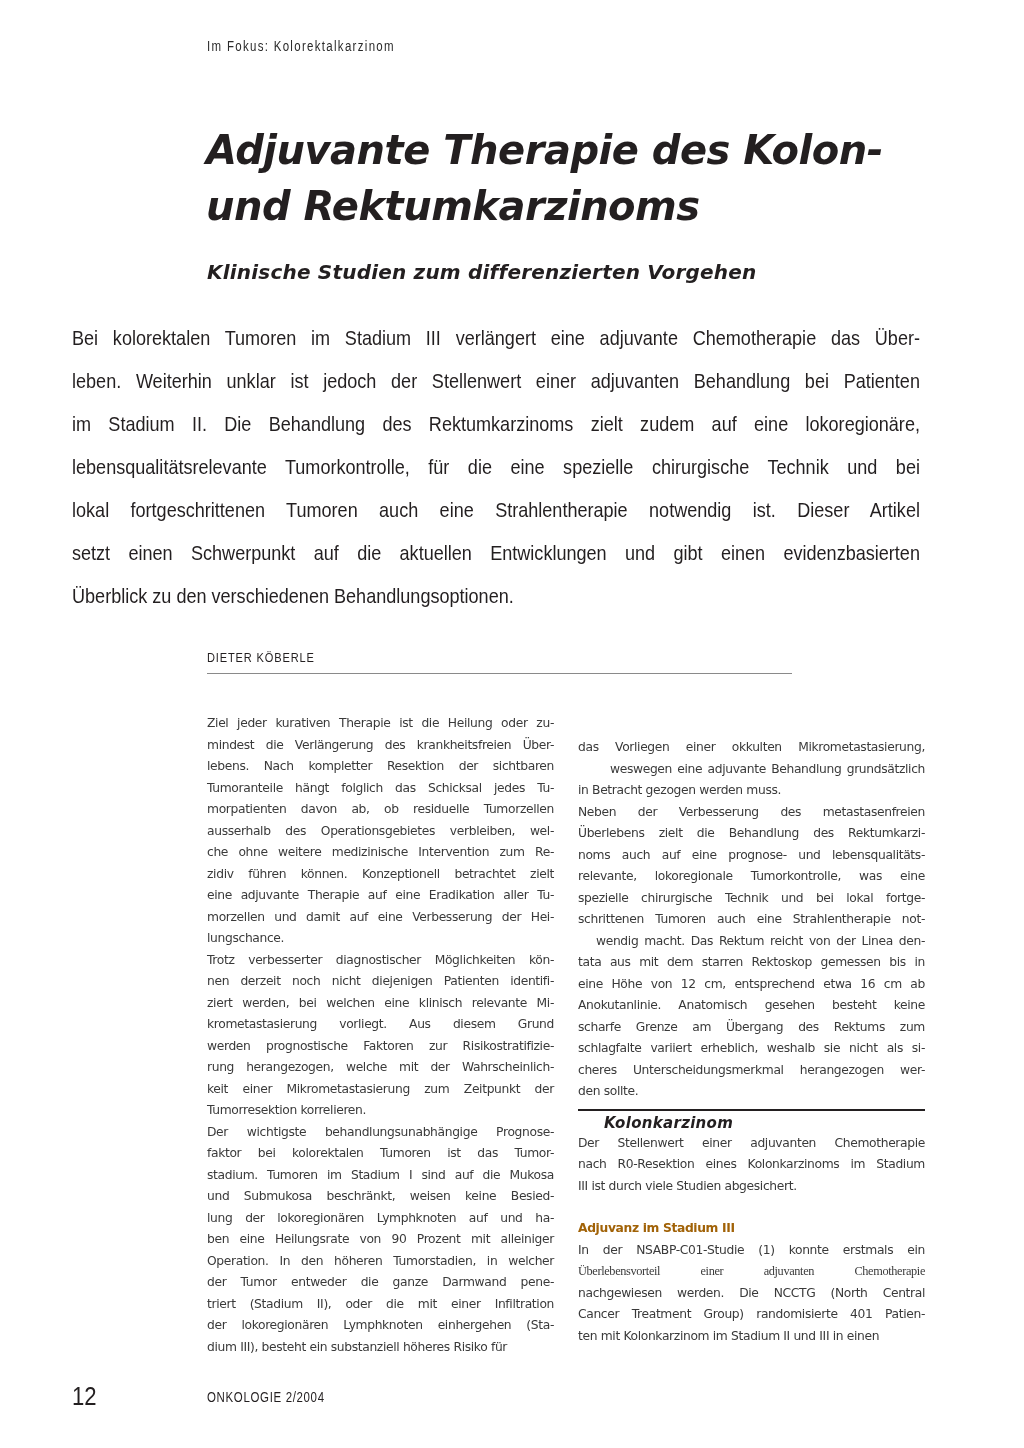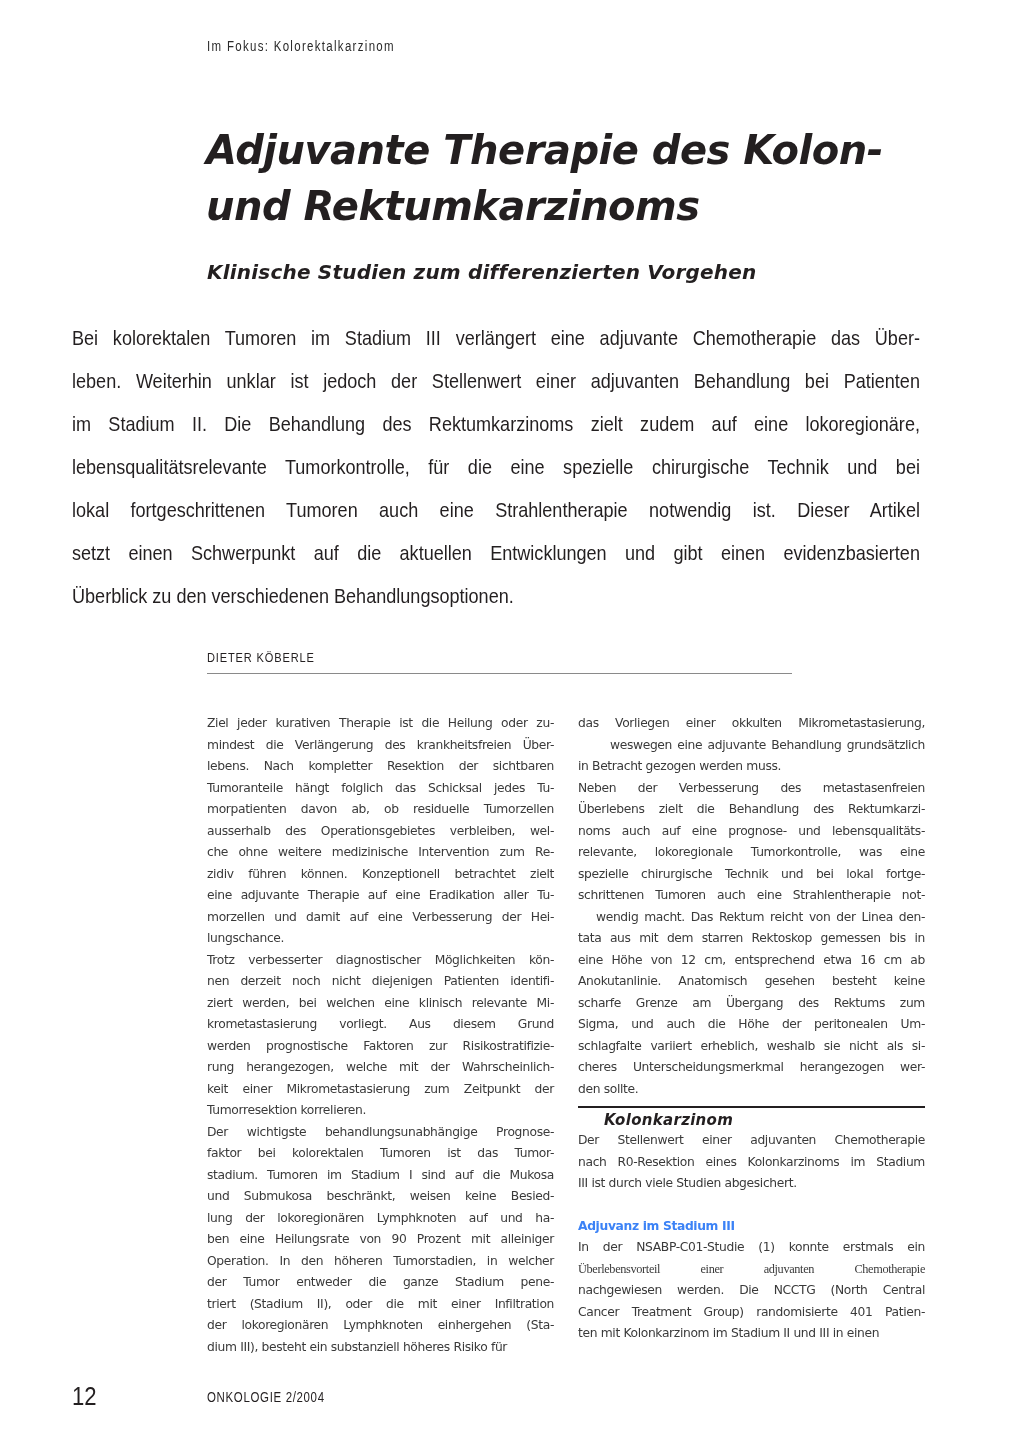--- a/index.html
+++ b/index.html
@@ -141,7 +141,7 @@
 
 <div class="col col-right" id="col-right">
     <div>
-      <span class="ln" style="display: block;">das Vorliegen einer okkulten Mikrometastasierung,</span>
+      <span class="ln" style="display: block; margin-top: 24px;">das Vorliegen einer okkulten Mikrometastasierung,</span>
       <span class="ln" style="display: block; margin-left: 32px;">weswegen eine adjuvante Behandlung grundsätzlich</span>
       <span class="ln last" style="display: block;">in Betracht gezogen werden muss.</span>
     </div>

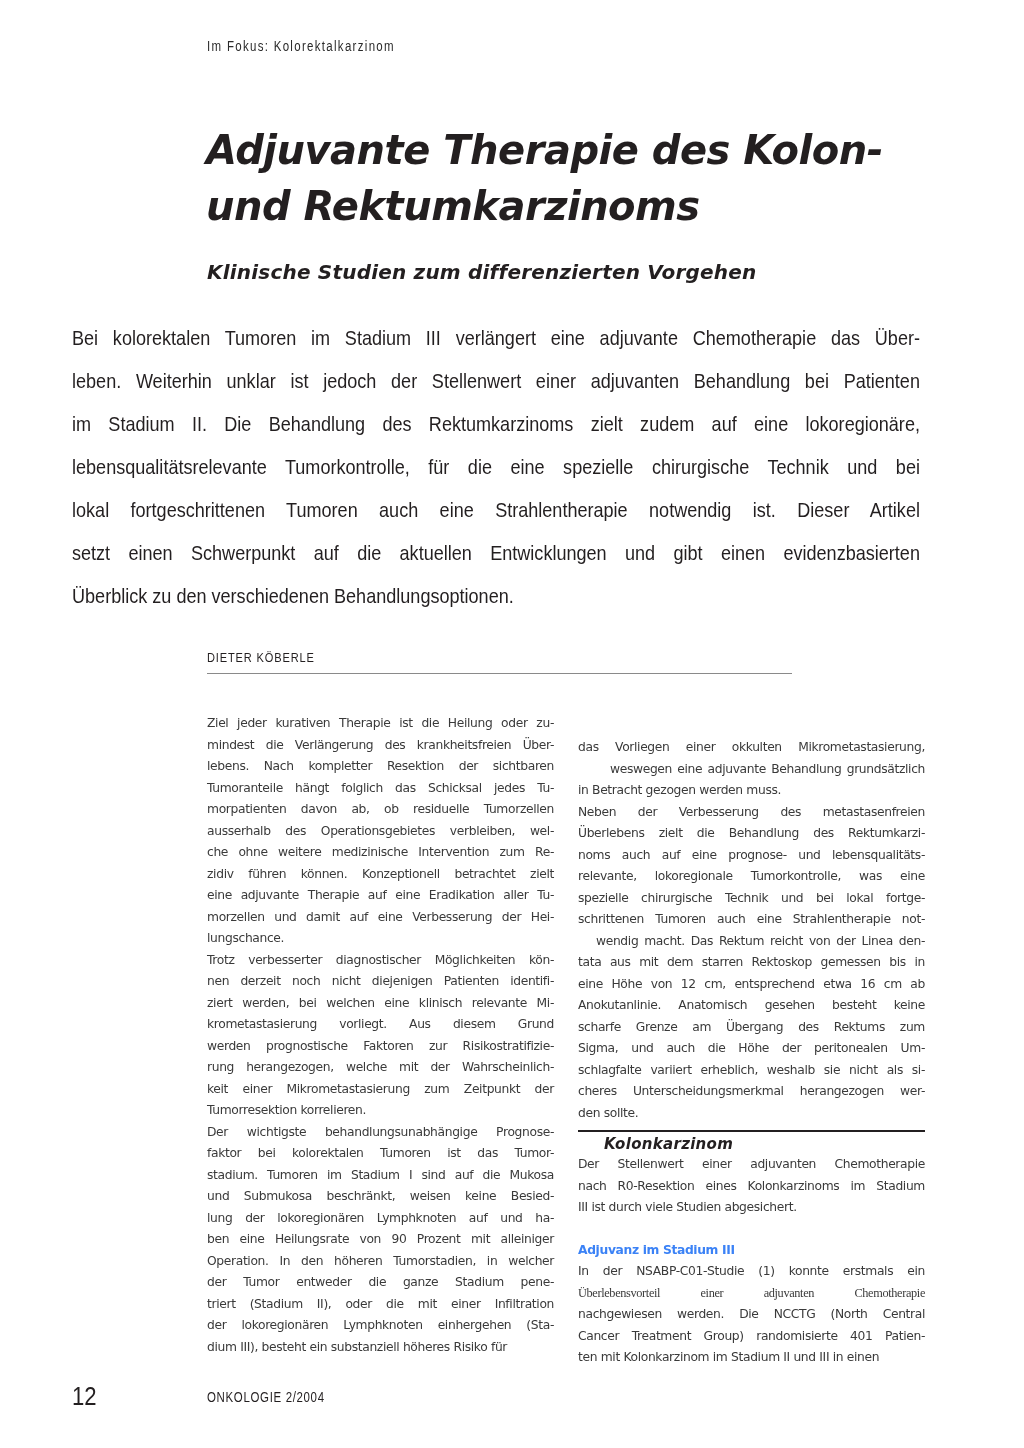--- a/index.html
+++ b/index.html
@@ -157,7 +157,6 @@
       <span class="ln" style="display: block;">eine Höhe von 12 cm, entsprechend etwa 16 cm ab</span>
       <span class="ln" style="display: block;">Anokutanlinie. Anatomisch gesehen besteht keine</span>
       <span class="ln" style="display: block;">scharfe Grenze am Übergang des Rektums zum</span>
-      <span class="ln" style="display: block;">Sigma, und auch die Höhe der peritonealen Um-</span>
       <span class="ln" style="display: block;">schlagfalte variiert erheblich, weshalb sie nicht als si-</span>
       <span class="ln" style="display: block;">cheres Unterscheidungsmerkmal herangezogen wer-</span>
       <span class="ln last" style="display: block;">den sollte.</span>

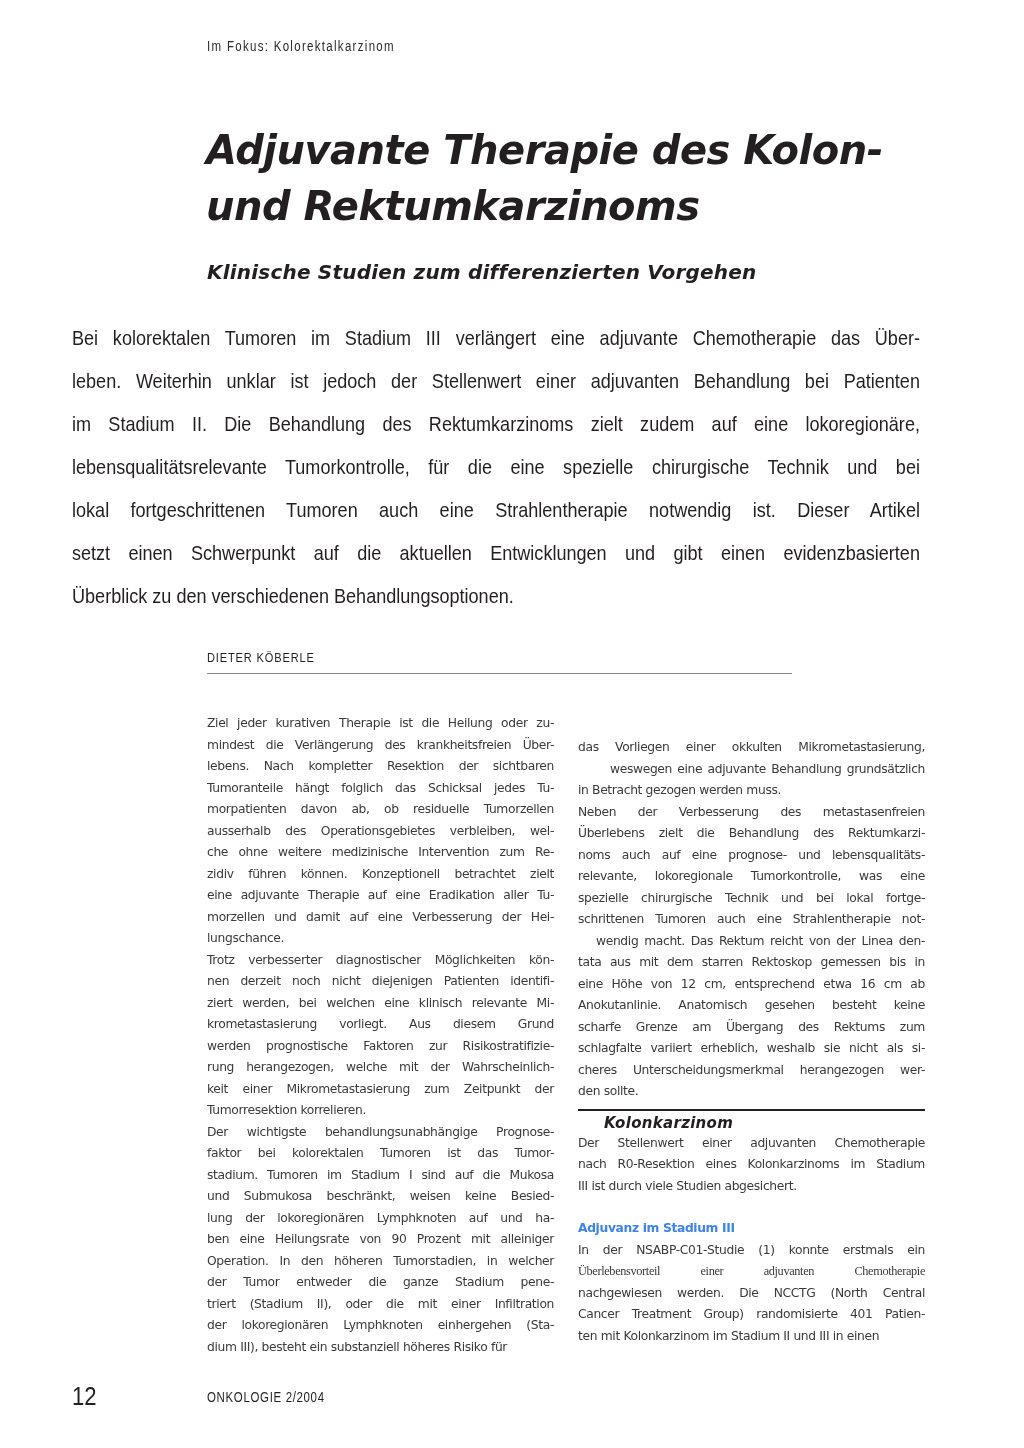--- a/index.html
+++ b/index.html
@@ -61,7 +61,7 @@
       letter-spacing: 0.3px;
     }
     .sub-head {
-      font-weight: bold; color: #3b82f6; height: 21.5px; margin-top: 21px;
+      font-weight: bold; color: #a16207; height: 21.5px; margin-top: 21px;
     }
     .folio {
       position: absolute; left: 72px; top: 1381px;

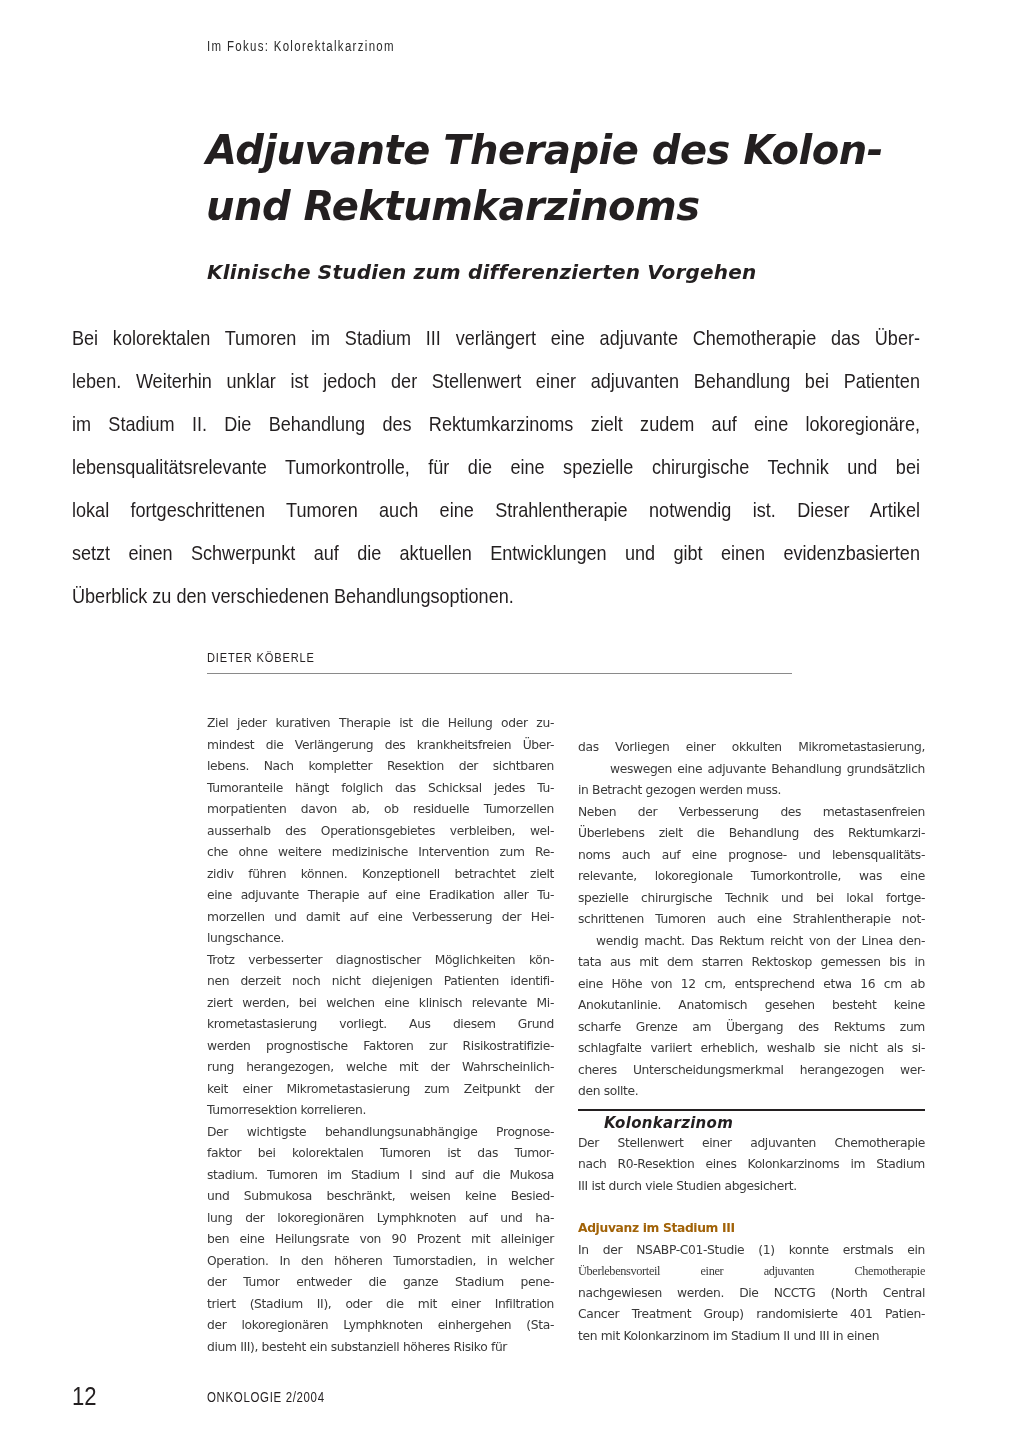--- a/index.html
+++ b/index.html
@@ -132,7 +132,7 @@
       <span class="ln" style="display: block;">lung der lokoregionären Lymphknoten auf und ha-</span>
       <span class="ln" style="display: block;">ben eine Heilungsrate von 90 Prozent mit alleiniger</span>
       <span class="ln" style="display: block;">Operation. In den höheren Tumorstadien, in welcher</span>
-      <span class="ln" style="display: block;">der Tumor entweder die ganze Stadium pene-</span>
+      <span class="ln" style="display: block;">der Tumor entweder die ganze Darmwand pene-</span>
       <span class="ln" style="display: block;">triert (Stadium II), oder die mit einer Infiltration</span>
       <span class="ln" style="display: block;">der lokoregionären Lymphknoten einhergehen (Sta-</span>
       <span class="ln last" style="display: block;">dium III), besteht ein substanziell höheres Risiko für</span>

